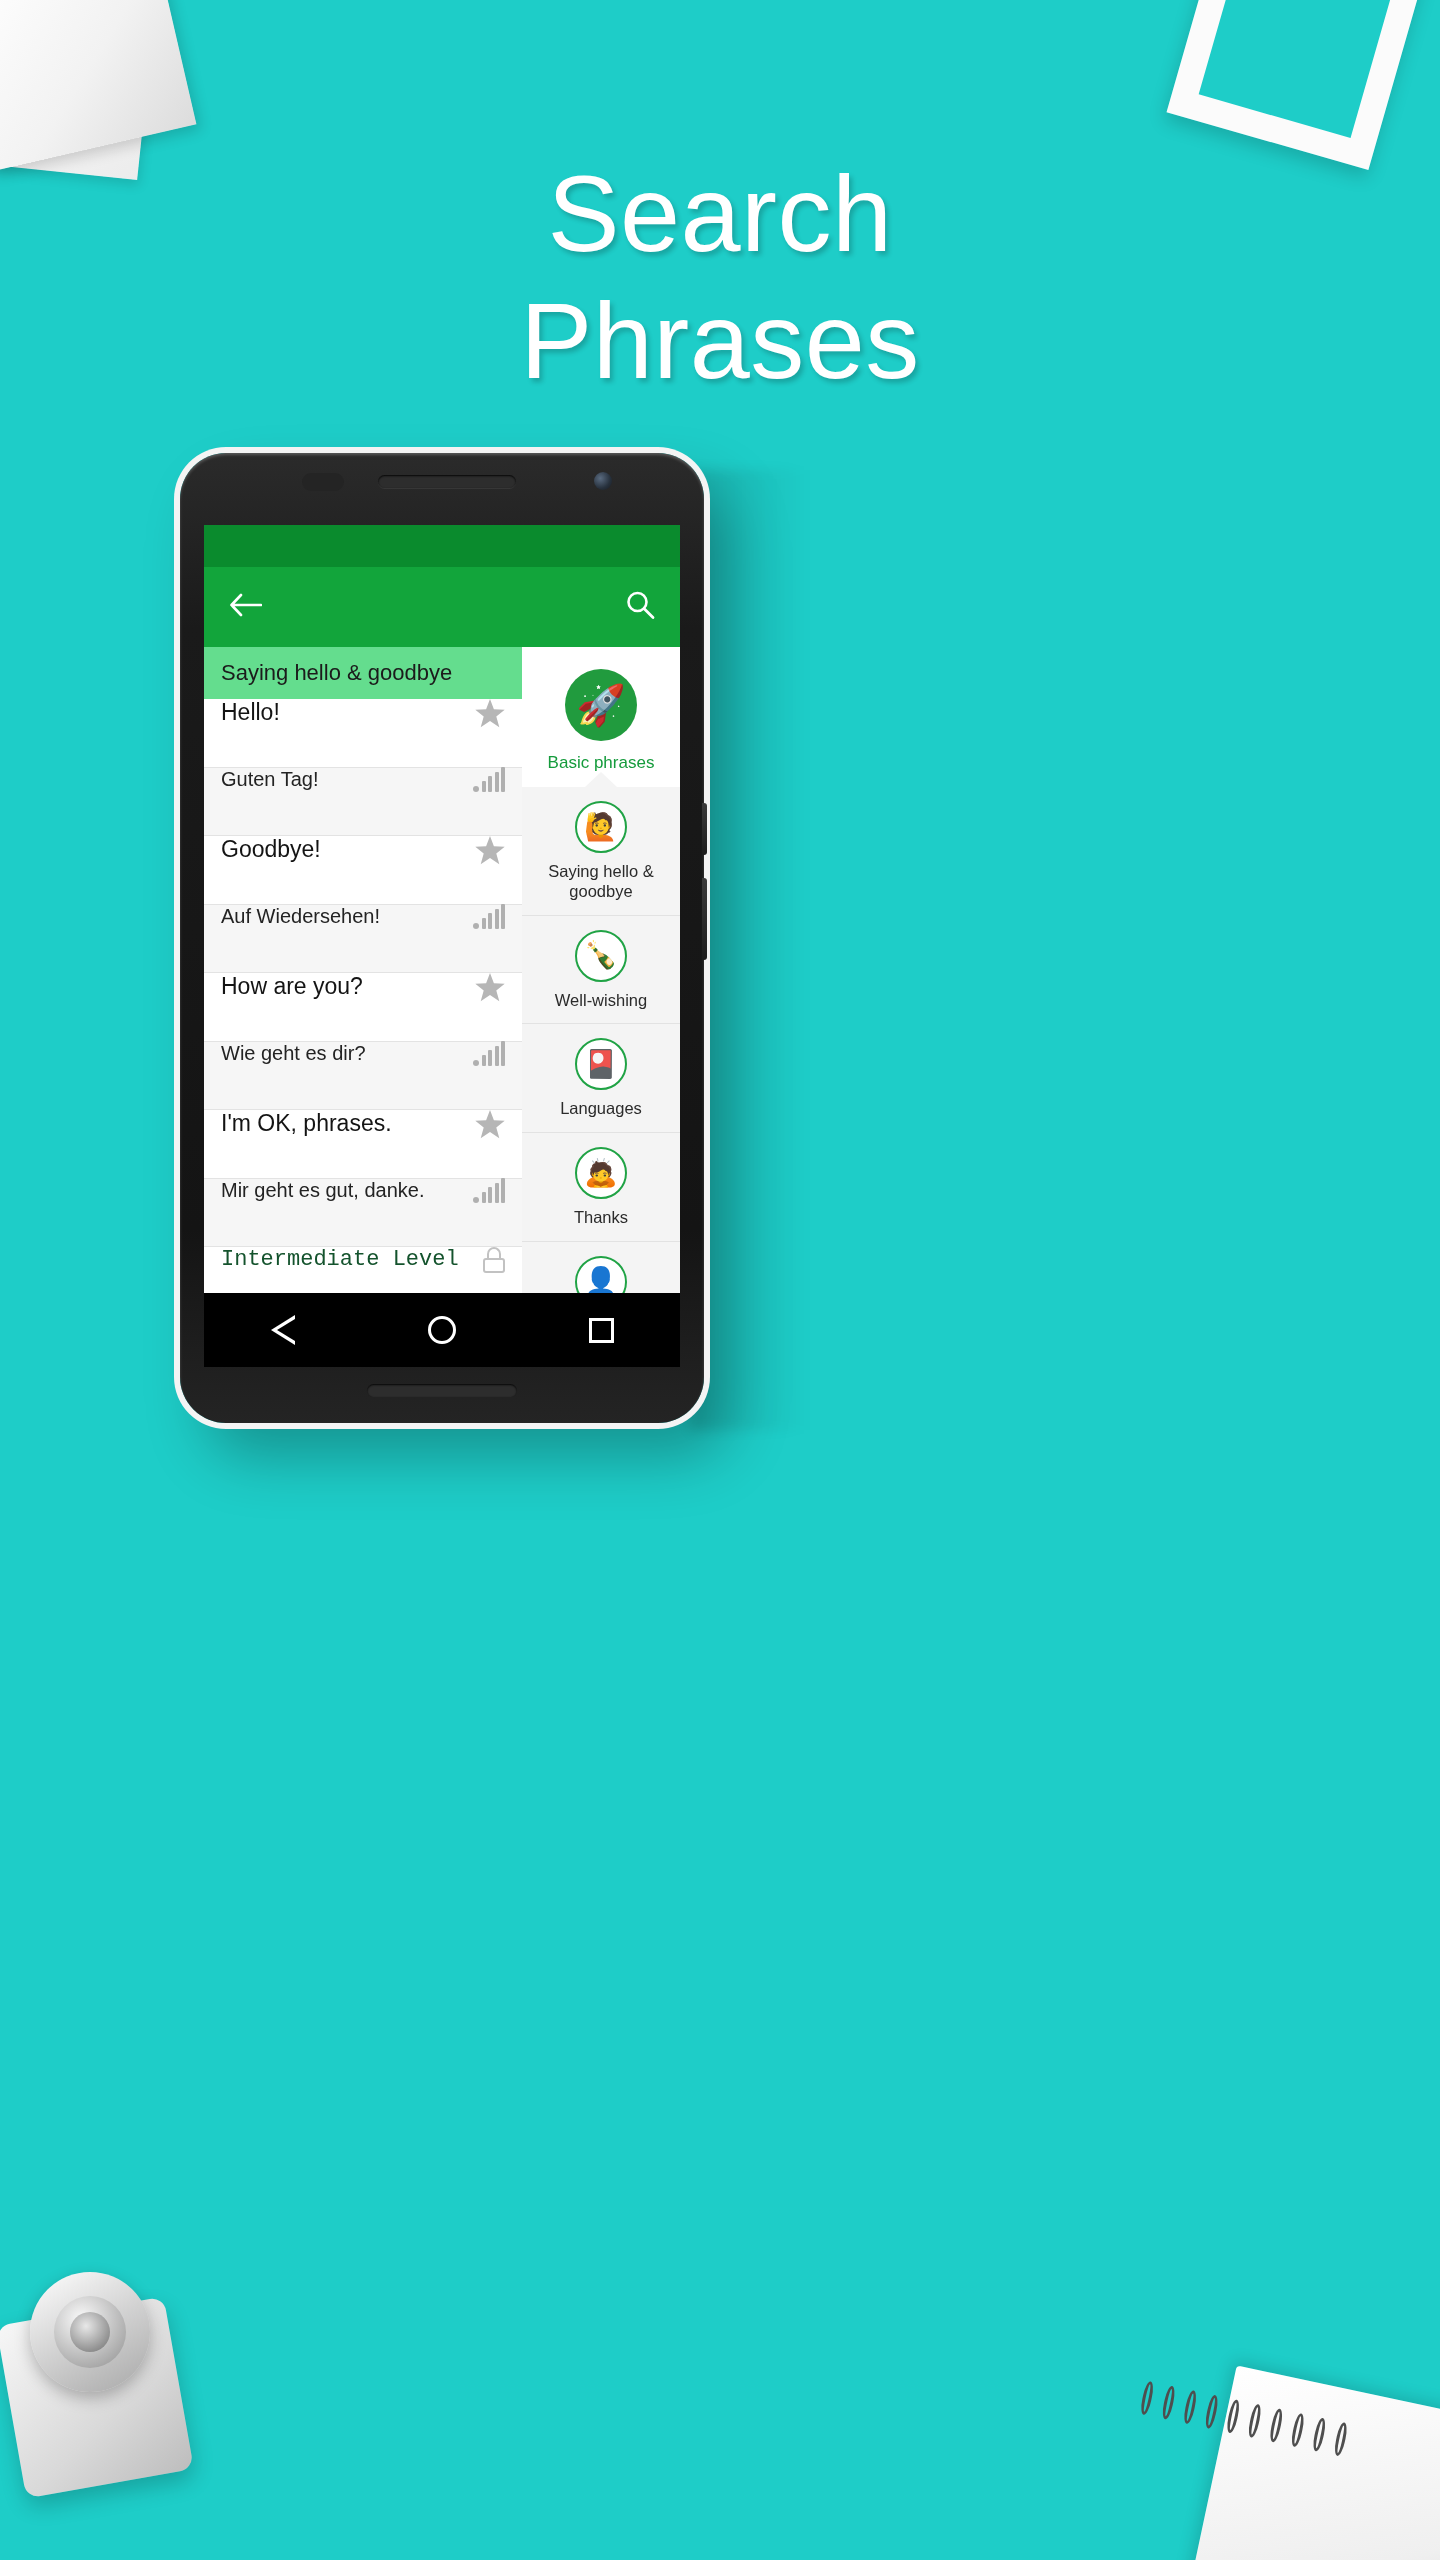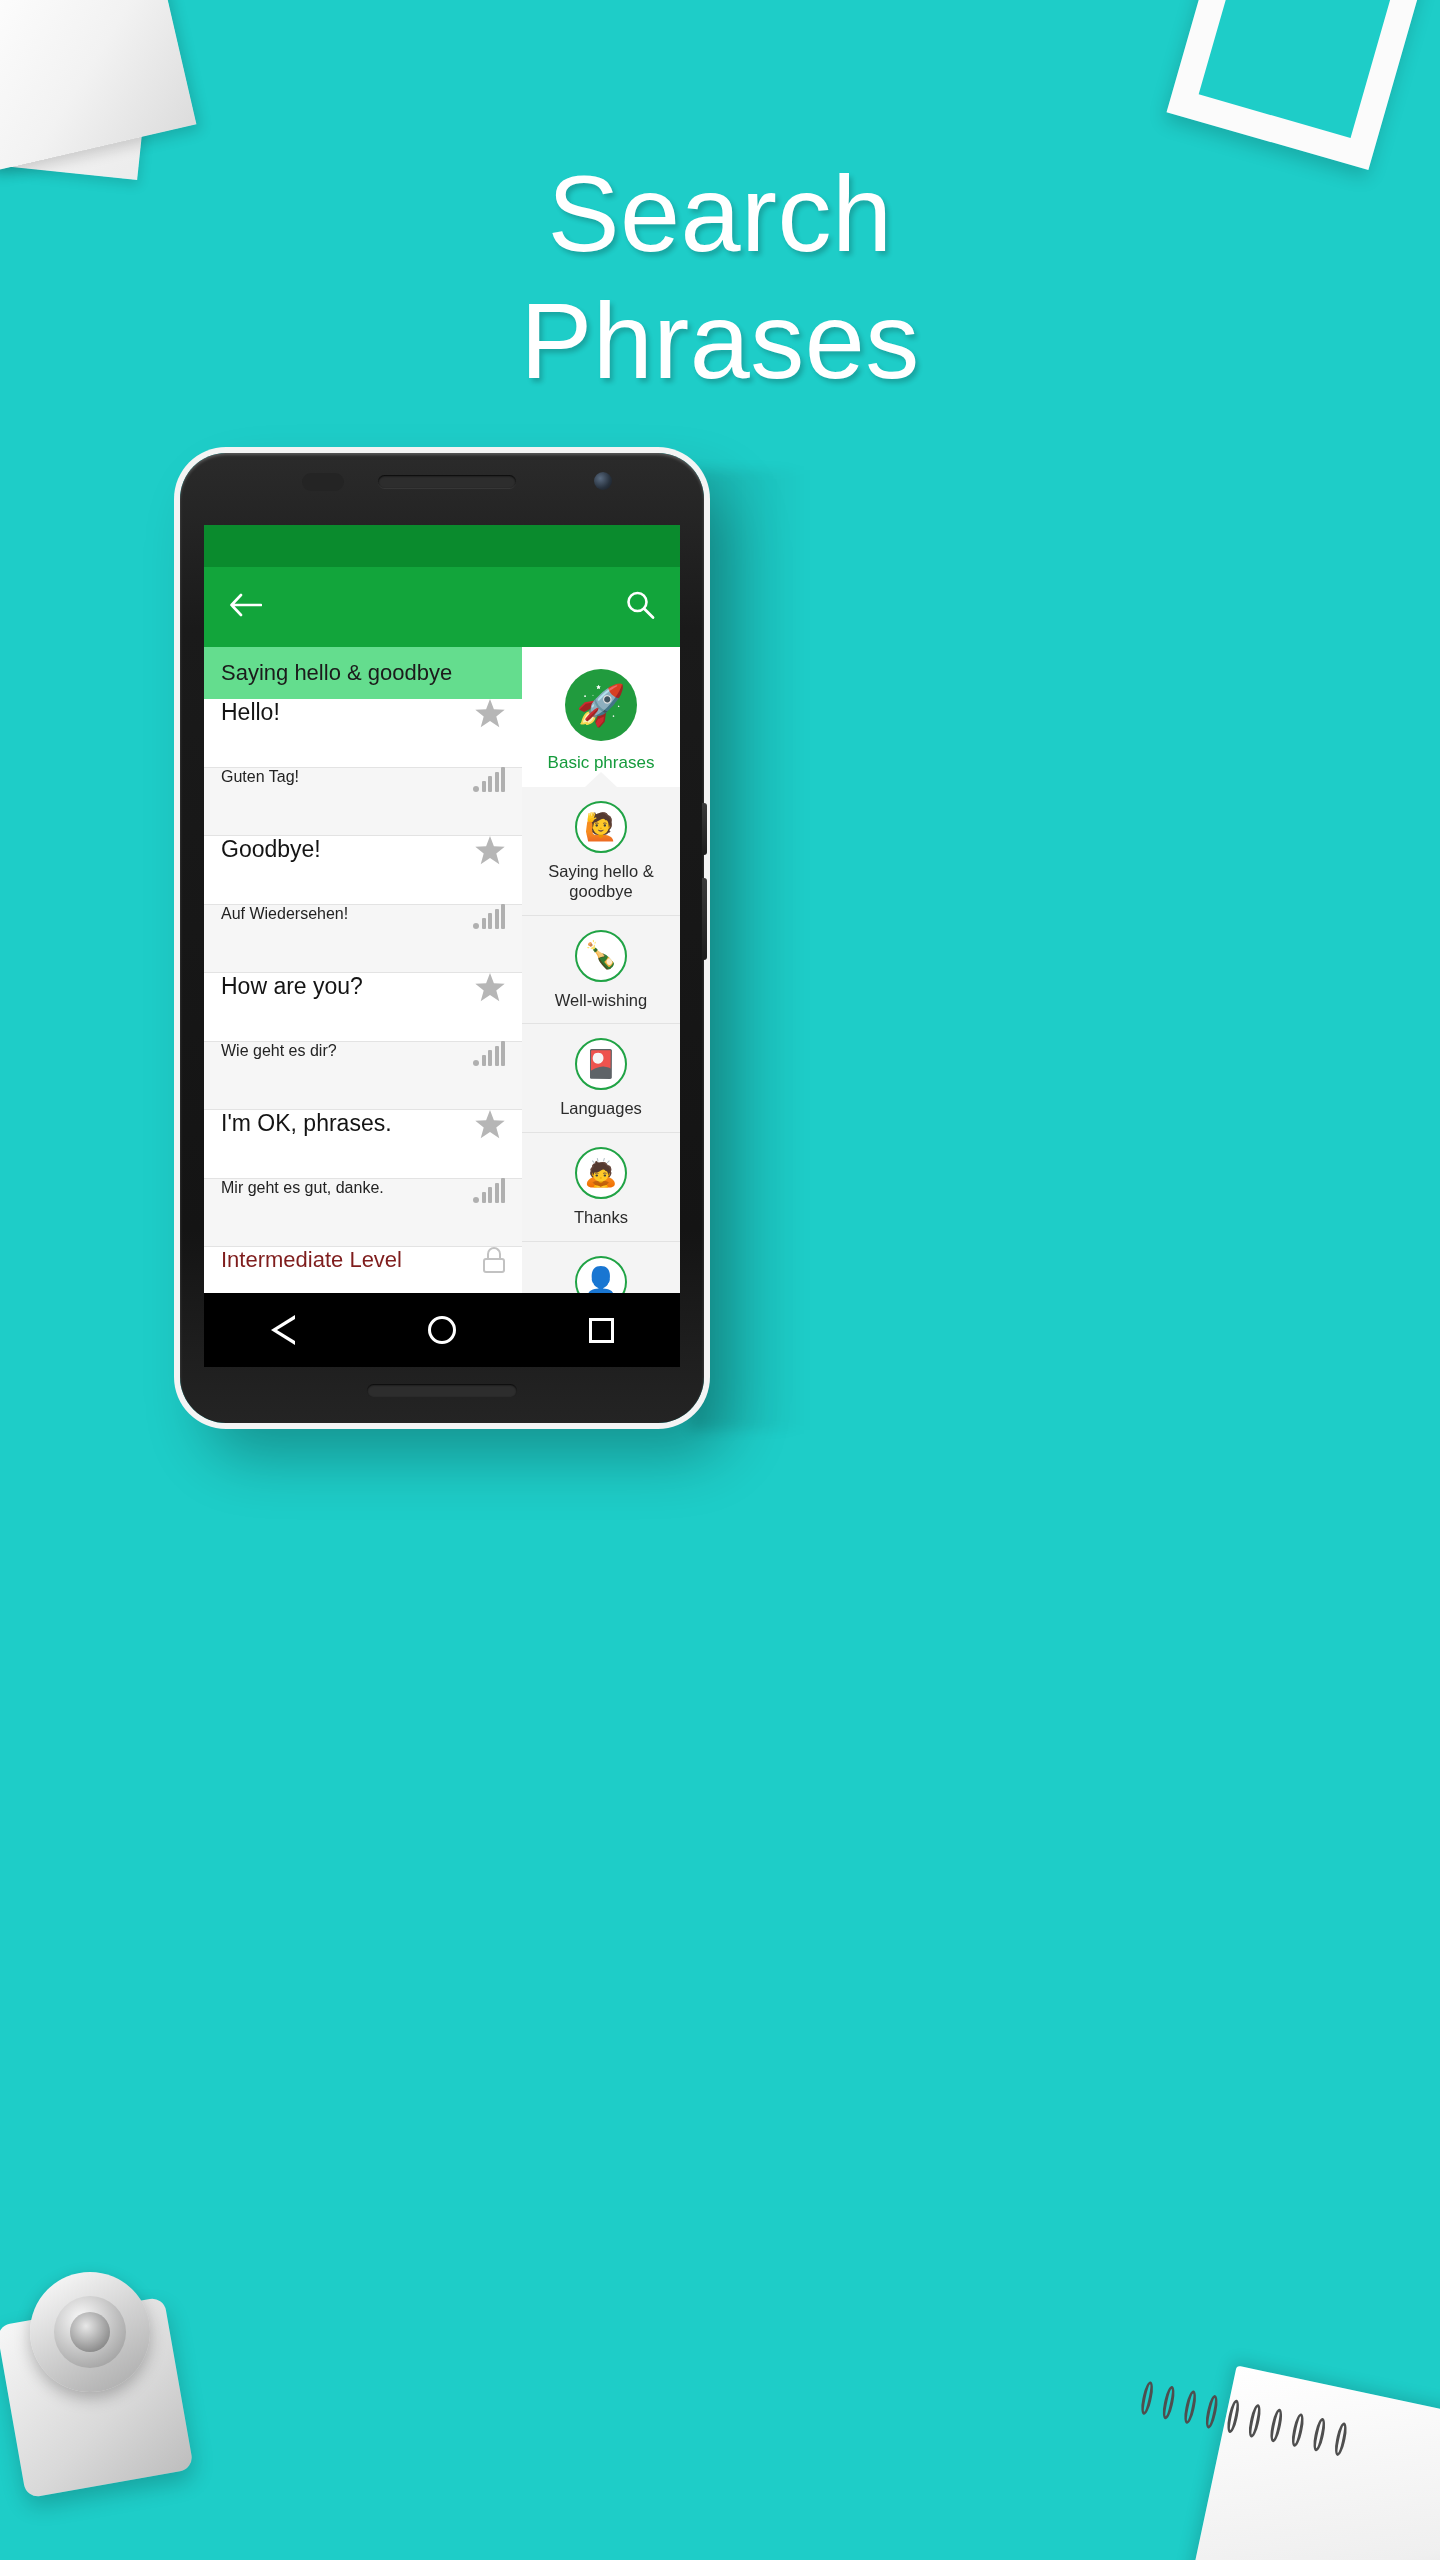--- a/index.html
+++ b/index.html
@@ -174,7 +174,7 @@
   }
   .row.alt { background: #f6f6f6; height: 68px; }
   .row .txt { font-size: 23px; color: #141414; }
-  .row.alt .txt { font-size: 16px; color: #232323; }
+  .row.alt .txt { font-size: 20px; color: #232323; }
   .row.locked .txt { color: #7f1d1d; font-size: 22px; }
 
   

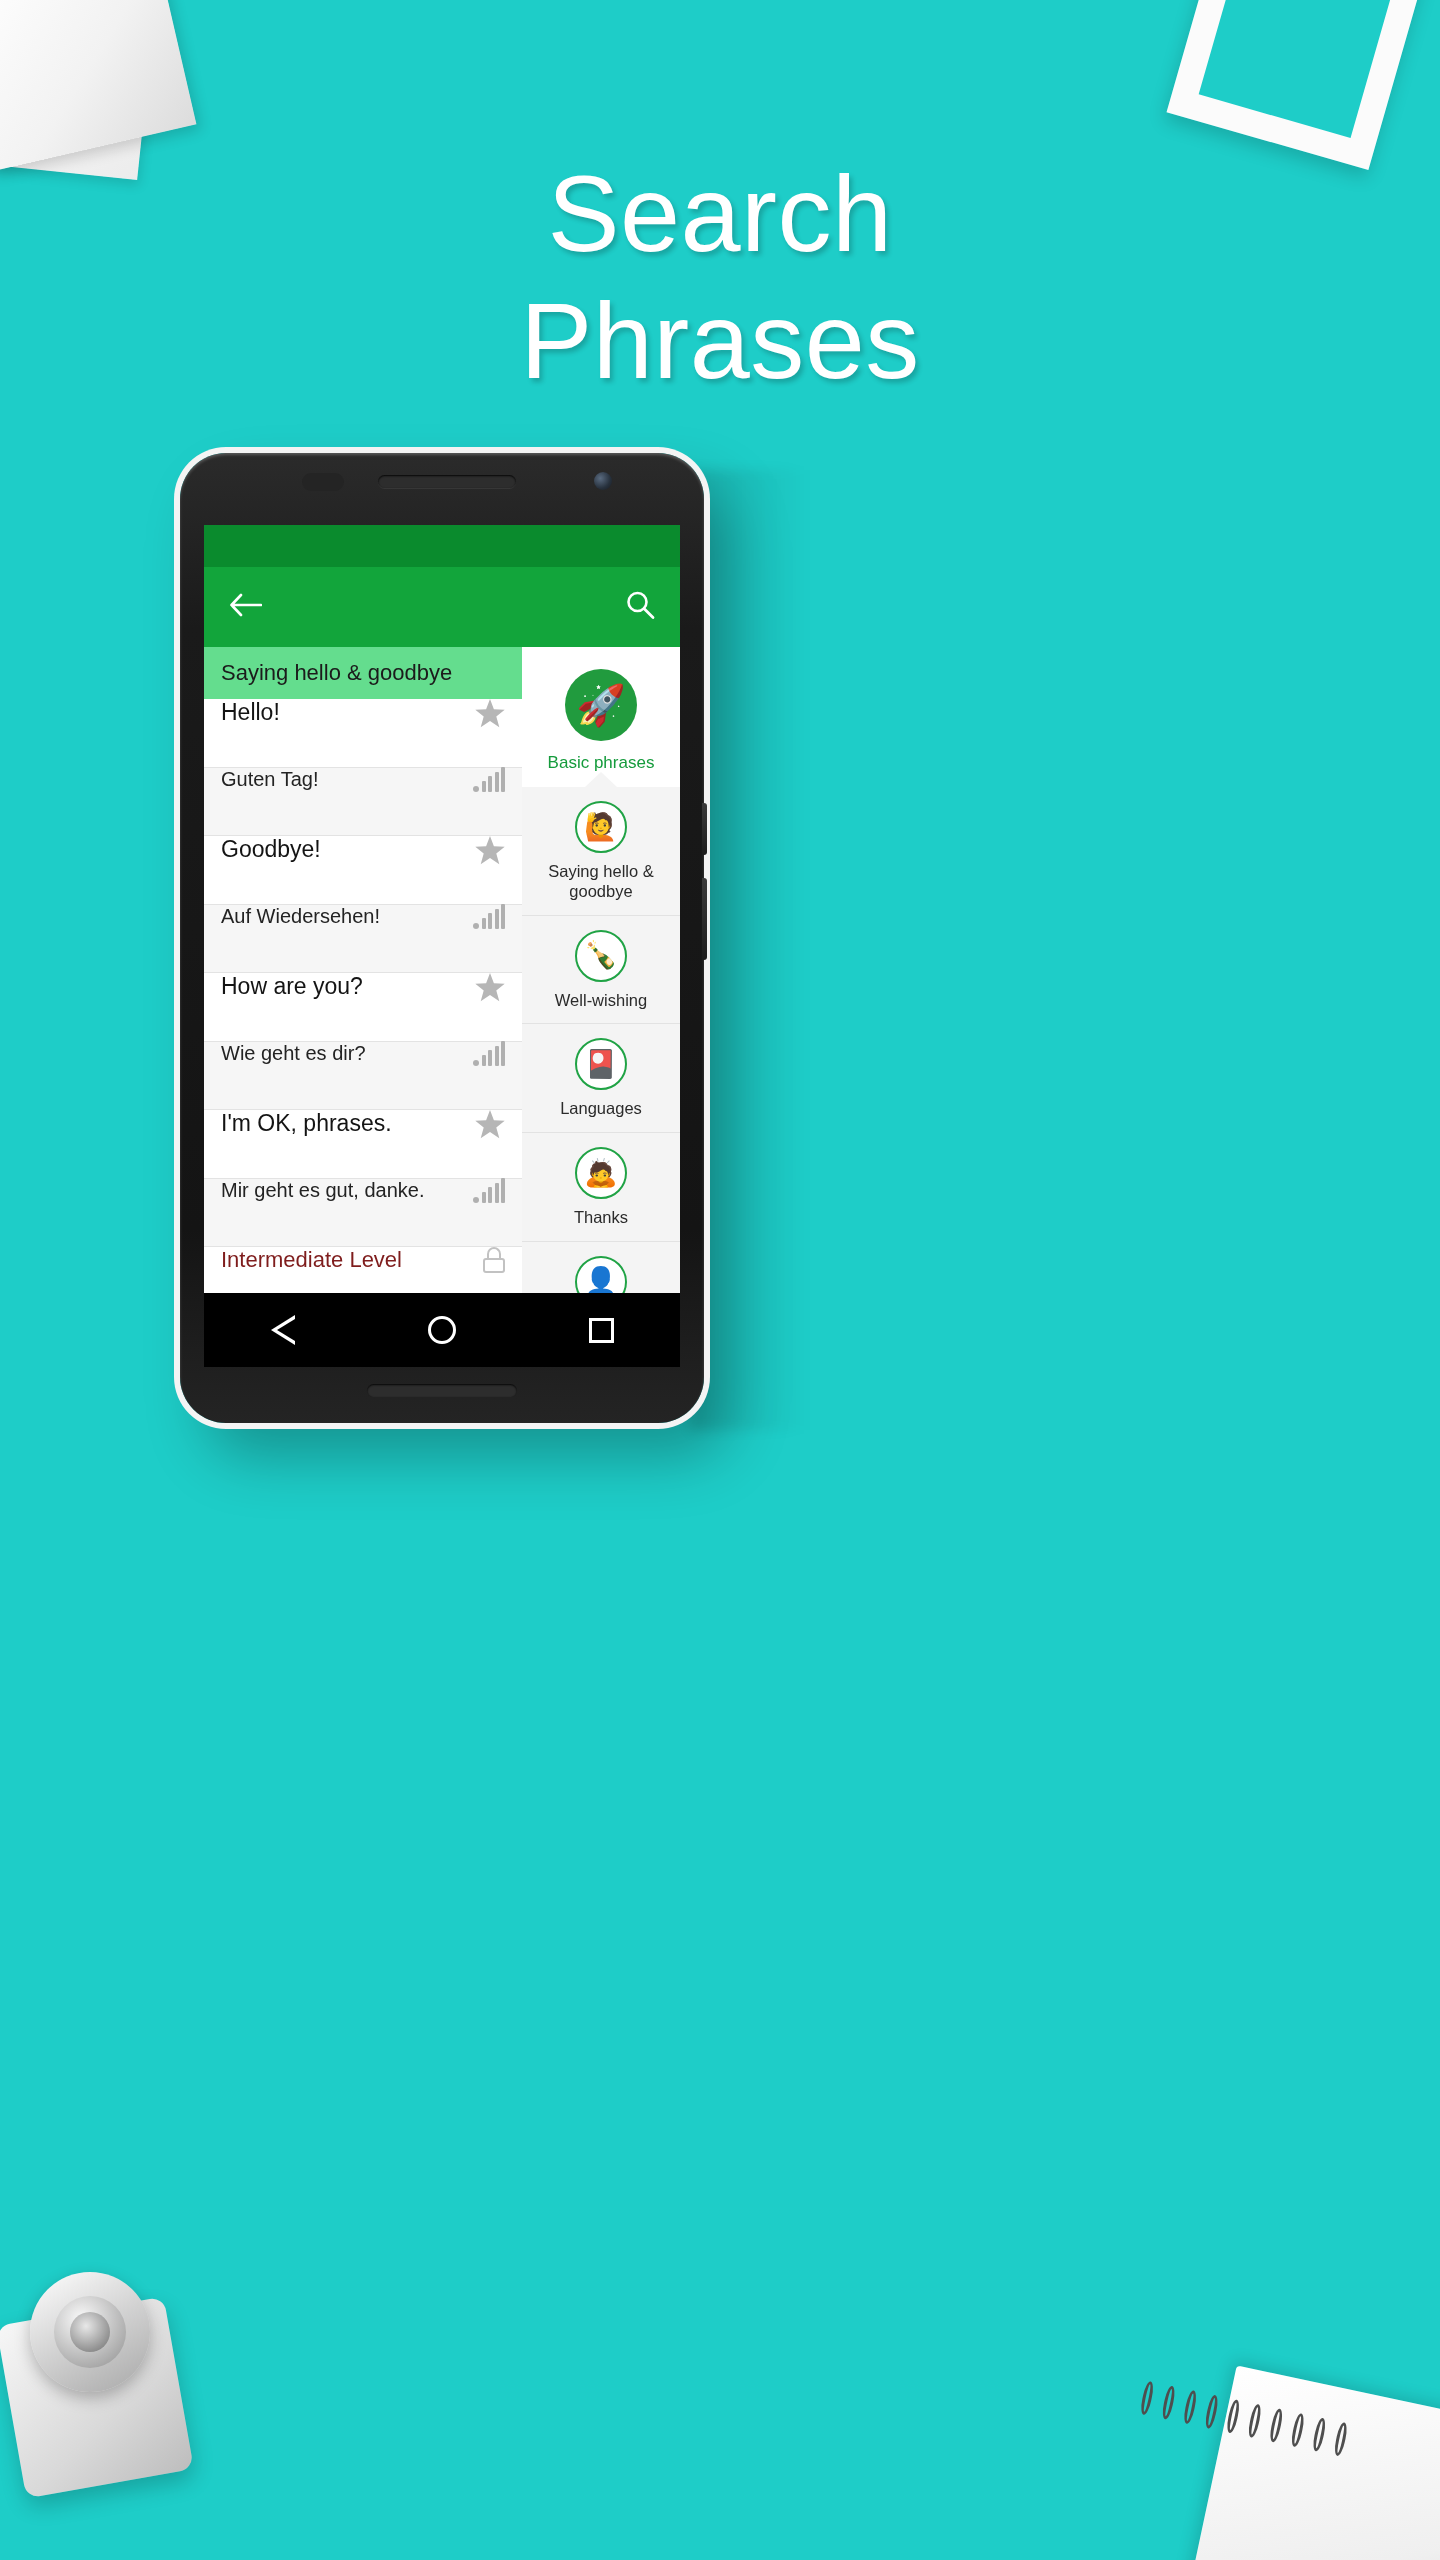--- a/index.html
+++ b/index.html
@@ -175,7 +175,7 @@
   .row.alt { background: #f6f6f6; height: 68px; }
   .row .txt { font-size: 23px; color: #141414; }
   .row.alt .txt { font-size: 20px; color: #232323; }
-  .row.locked .txt { color: #7f1d1d; font-size: 22px; }
+  .row.locked .txt { color: #14532d; font-size: 22px; font-family: Liberation Mono, monospace; }
 
   
   .star {

